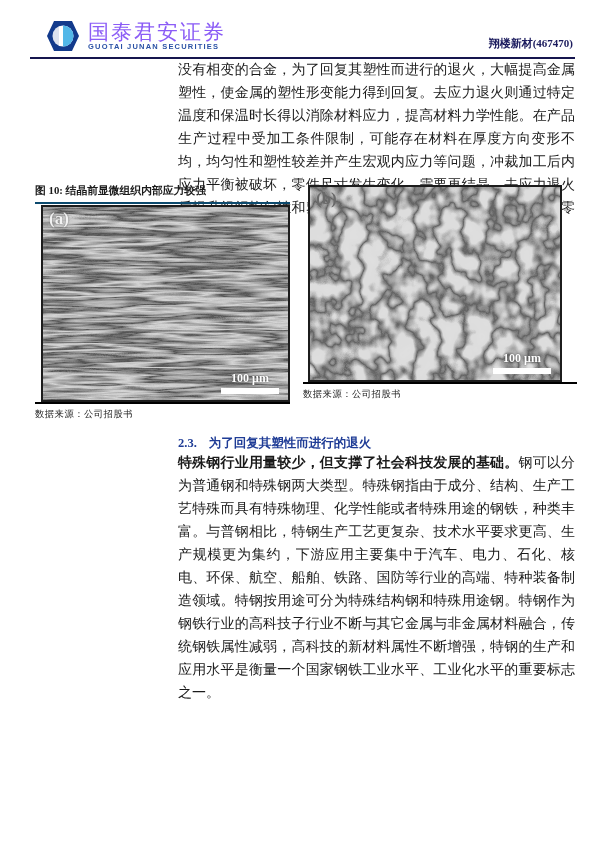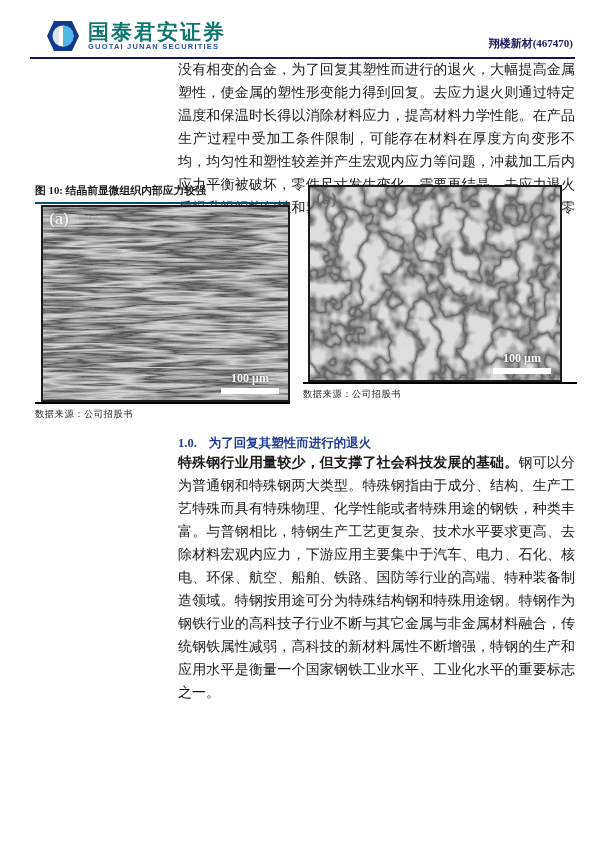--- a/index.html
+++ b/index.html
@@ -11,7 +11,7 @@
           border-bottom:2px solid #15154e;}
   .logo{position:absolute;left:16px;top:6px;display:flex;align-items:center;}
   .logo-mark{width:34px;height:32px;margin-right:8px;}
-  .brand-cn{font-size:21px;font-weight:bold;color:#0f766e;letter-spacing:2px;line-height:21px;
+  .brand-cn{font-size:21px;font-weight:normal;color:#8b5cf6;letter-spacing:2px;line-height:21px;
             font-family:"Liberation Sans","DejaVu Sans",sans-serif;}
   .brand-en{font-size:7.5px;font-weight:bold;color:#2a51a5;letter-spacing:1.2px;
             font-family:"Liberation Sans","DejaVu Sans",sans-serif;}

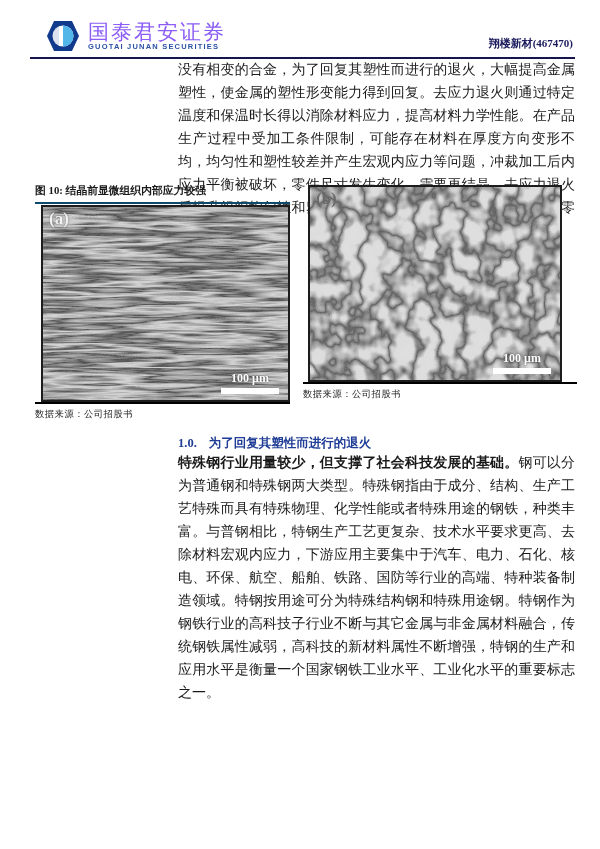--- a/index.html
+++ b/index.html
@@ -141,7 +141,7 @@
   </div>
 
   <div class="section-heading">
-    <span class="num">1.0.</span><span>为了回复其塑性而进行的退火</span>
+    <span class="num">2.3.</span><span>为了回复其塑性而进行的退火</span>
   </div>
 
   <p class="para para2">

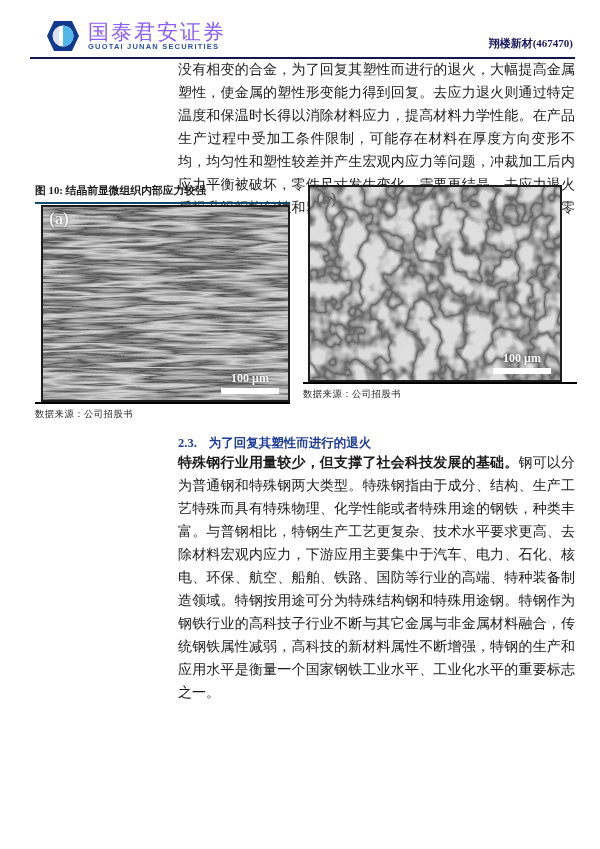--- a/index.html
+++ b/index.html
@@ -145,7 +145,7 @@
   </div>
 
   <p class="para para2">
-    <span class="lead-bold">特殊钢行业用量较少，但支撑了社会科技发展的基础。</span><span>钢可以分为普通钢和特殊钢两大类型。特殊钢指由于成分、结构、生产工艺特殊而具有特殊物理、化学性能或者特殊用途的钢铁，种类丰富。与普钢相比，特钢生产工艺更复杂、技术水平要求更高、去除材料宏观内应力，下游应用主要集中于汽车、电力、石化、核电、环保、航空、船舶、铁路、国防等行业的高端、特种装备制造领域。特钢按用途可分为特殊结构钢和特殊用途钢。特钢作为钢铁行业的高科技子行业不断与其它金属与非金属材料融合，传统钢铁属性减弱，高科技的新材料属性不断增强，特钢的生产和应用水平是衡量一个国家钢铁工业水平、工业化水平的重要标志之一。</span>
+    <span class="lead-bold">特殊钢行业用量较少，但支撑了社会科技发展的基础。</span><span>钢可以分为普通钢和特殊钢两大类型。特殊钢指由于成分、结构、生产工艺特殊而具有特殊物理、化学性能或者特殊用途的钢铁，种类丰富。与普钢相比，特钢生产工艺更复杂、技术水平要求更高、生产规模更为集约，下游应用主要集中于汽车、电力、石化、核电、环保、航空、船舶、铁路、国防等行业的高端、特种装备制造领域。特钢按用途可分为特殊结构钢和特殊用途钢。特钢作为钢铁行业的高科技子行业不断与其它金属与非金属材料融合，传统钢铁属性减弱，高科技的新材料属性不断增强，特钢的生产和应用水平是衡量一个国家钢铁工业水平、工业化水平的重要标志之一。</span>
   </p>
 
 

